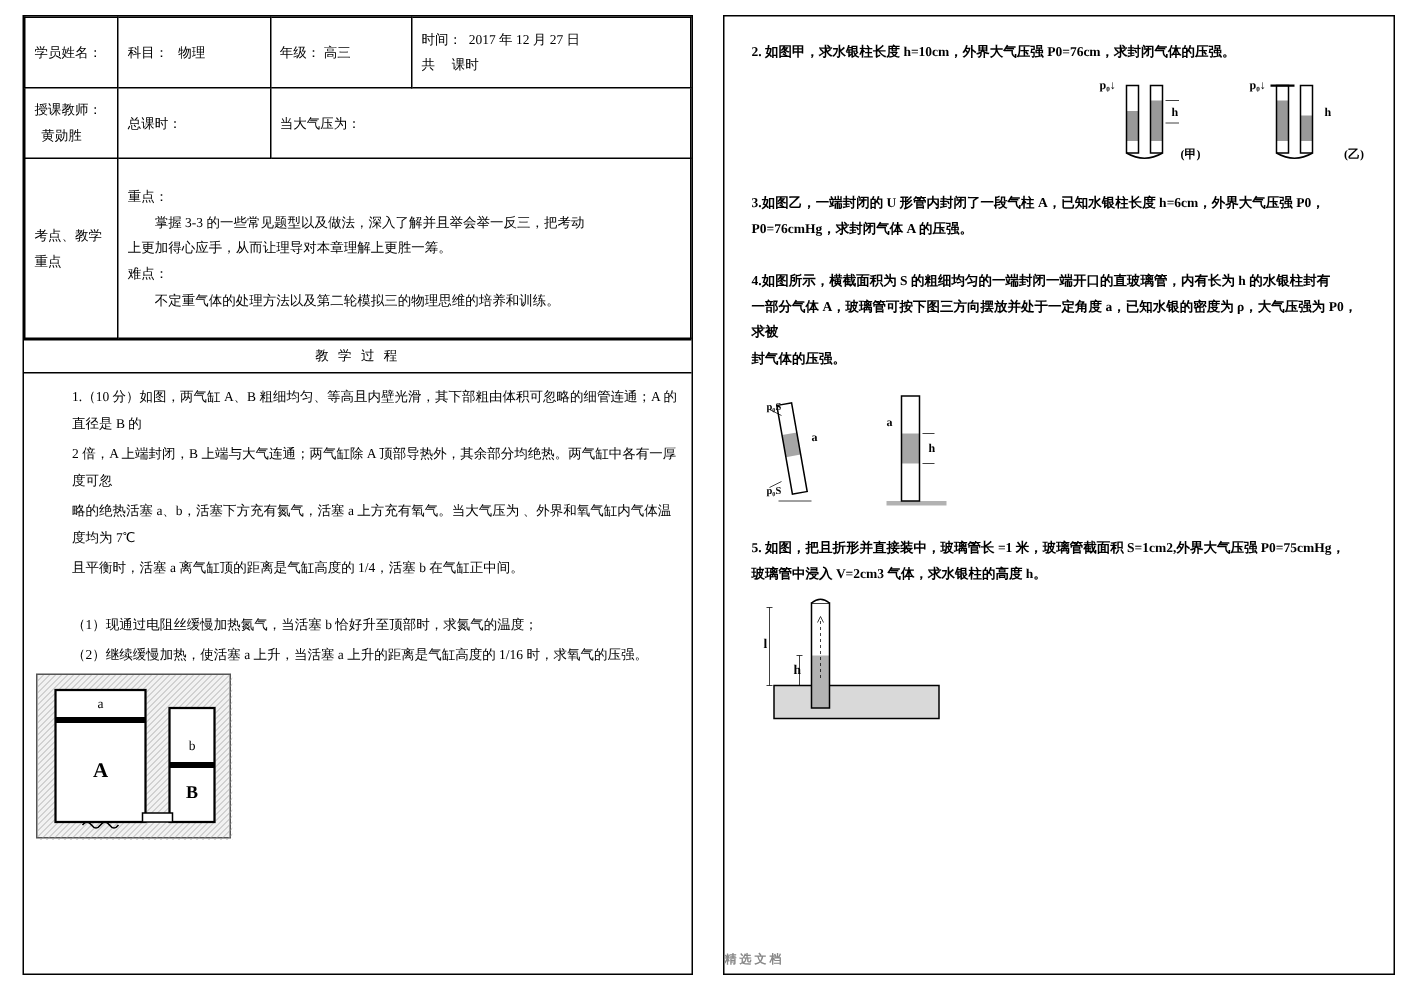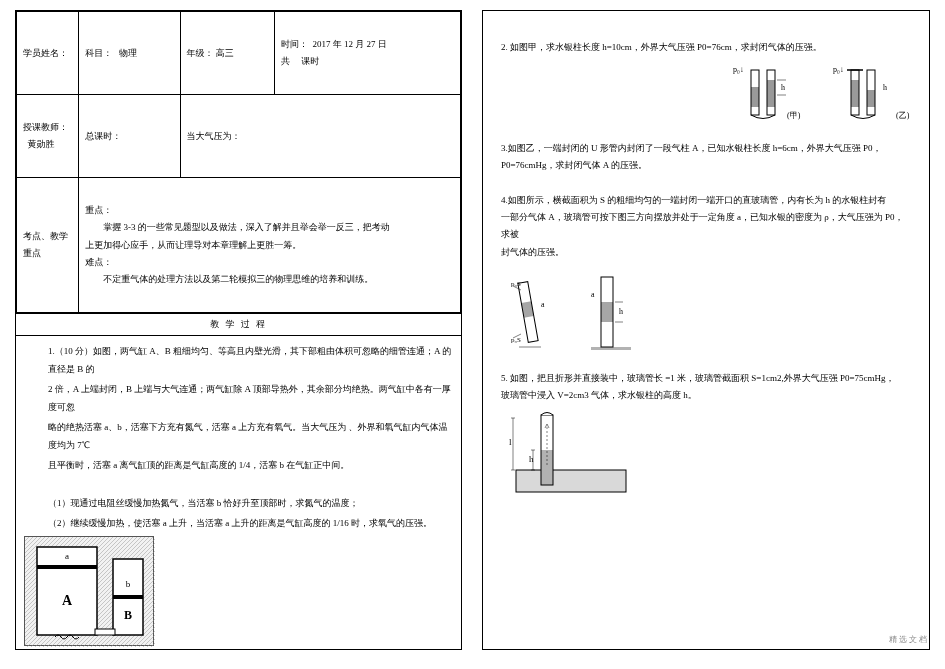--- a/index.html
+++ b/index.html
@@ -41,7 +41,7 @@
     }
     table.header-table td {
       border: 1px solid #000;
-      padding: 24px 6px;
+      padding: 6px 6px;
       vertical-align: middle;
       font-size: 9px;
       line-height: 1.9;

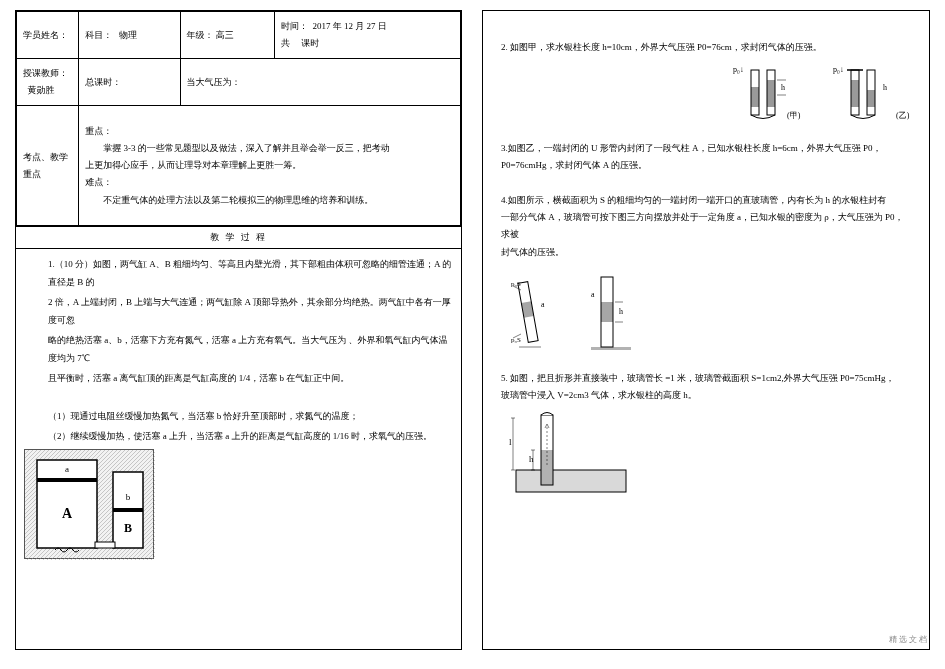--- a/index.html
+++ b/index.html
@@ -30,8 +30,9 @@
       flex-direction: column;
     }
     .page-right {
-      padding: 28px 18px;
+      padding: 15px 18px;
       position: relative;
+      font-weight: bold;
     }
     
     

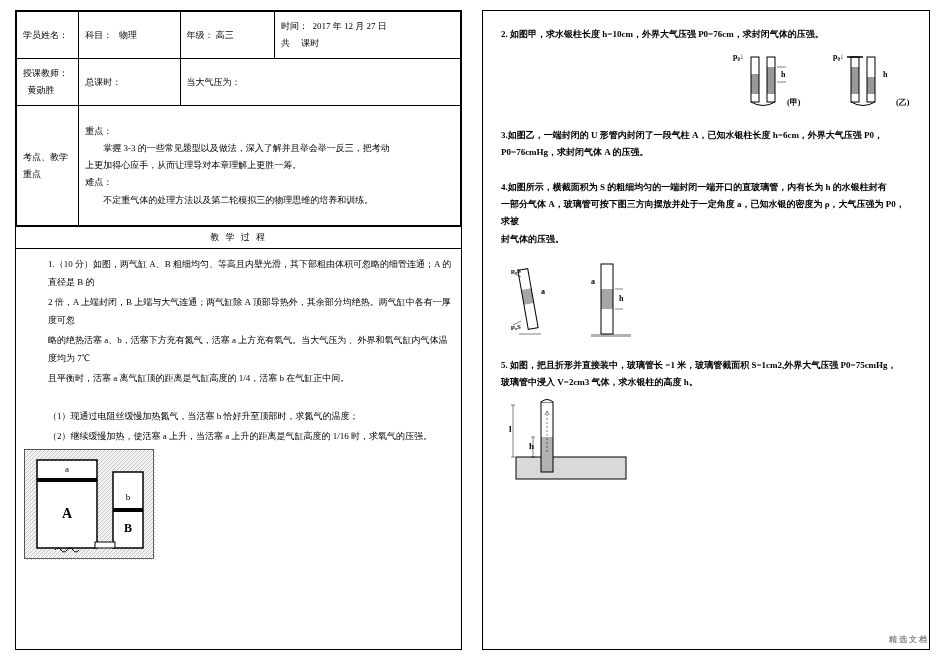--- a/index.html
+++ b/index.html
@@ -91,7 +91,7 @@
       bottom: 4px;
       left: 0;
       width: 100%;
-      text-align: right;
+      text-align: left;
       font-size: 8px;
       color: #888;
       letter-spacing: 2px;

